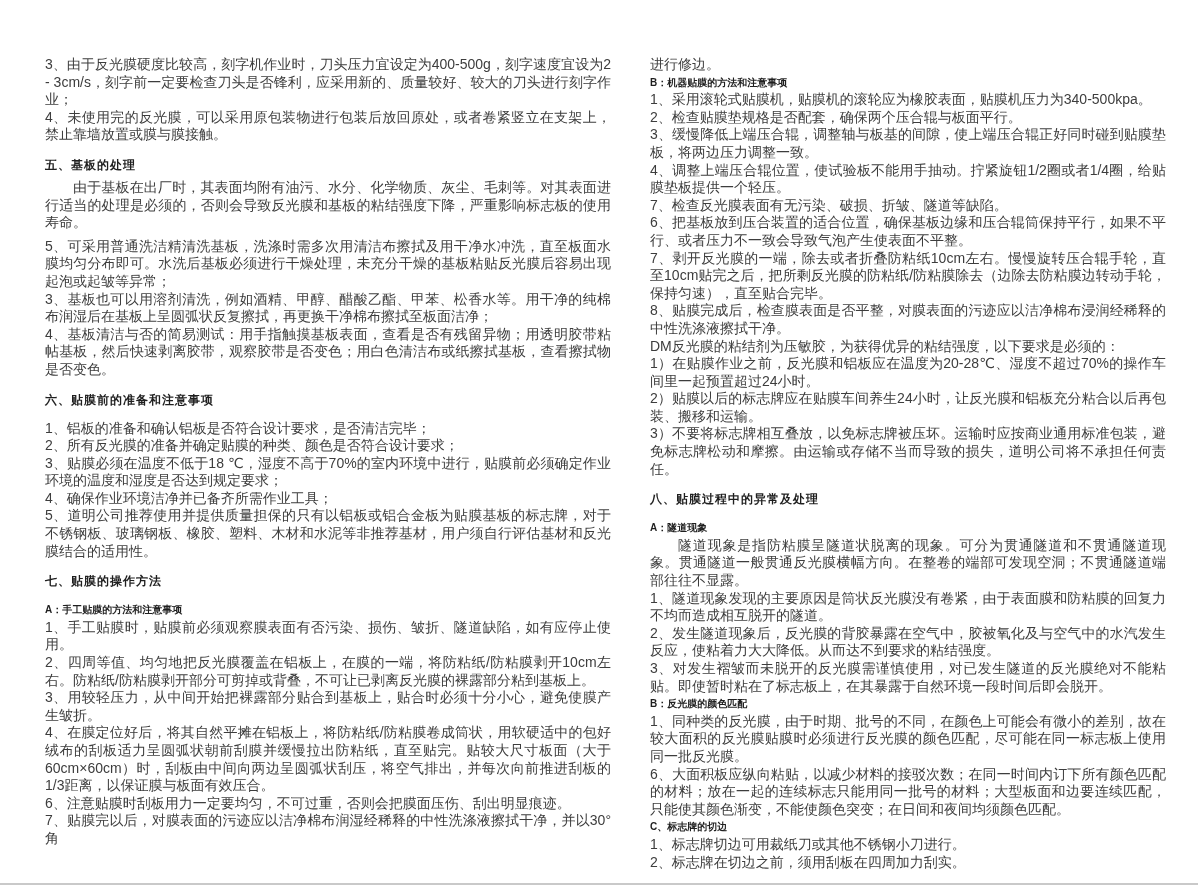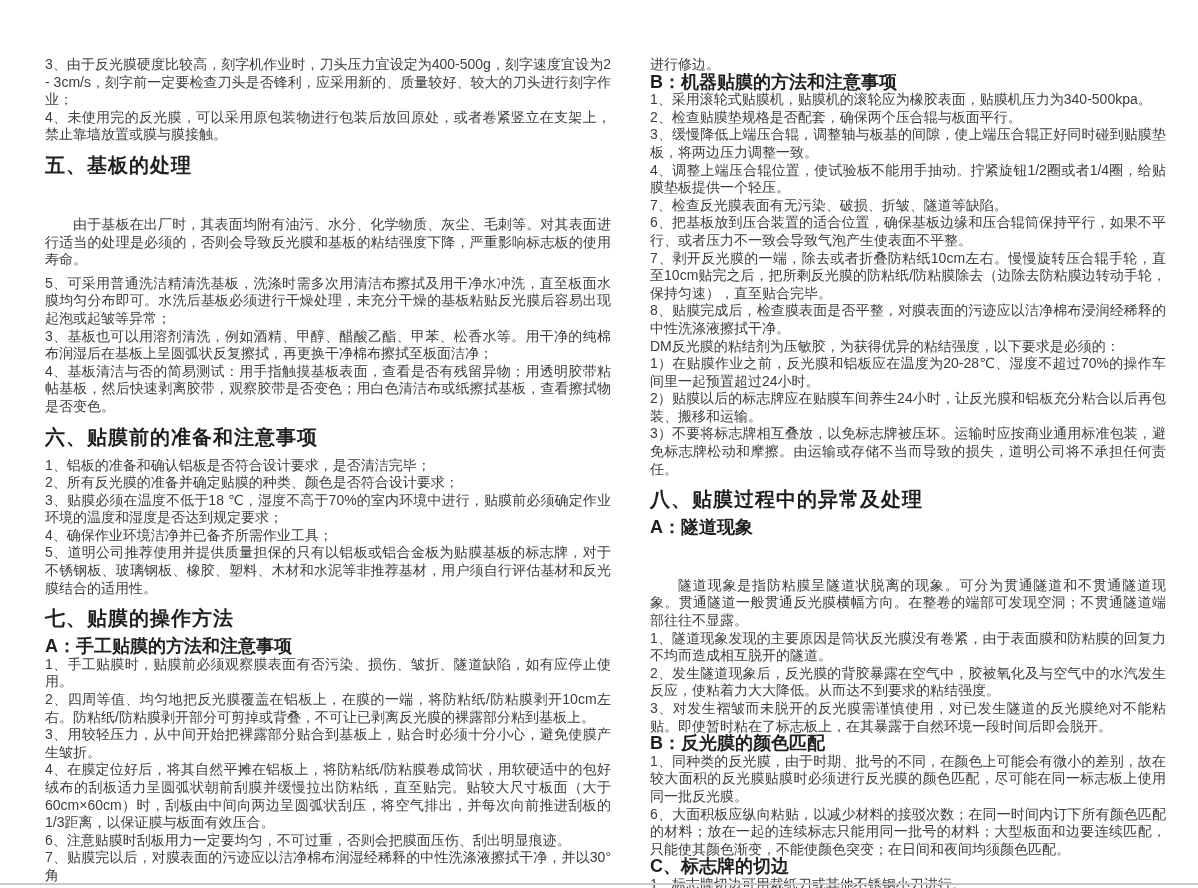--- a/index.html
+++ b/index.html
@@ -40,7 +40,7 @@
     margin: 10px 0 3px;
   }
   .blk-sub {
-    font-size: 18px;
+    font-size: 10px;
     line-height: 17.6px;
     font-weight: bold;
     color: var(--head, #1f1f1f);

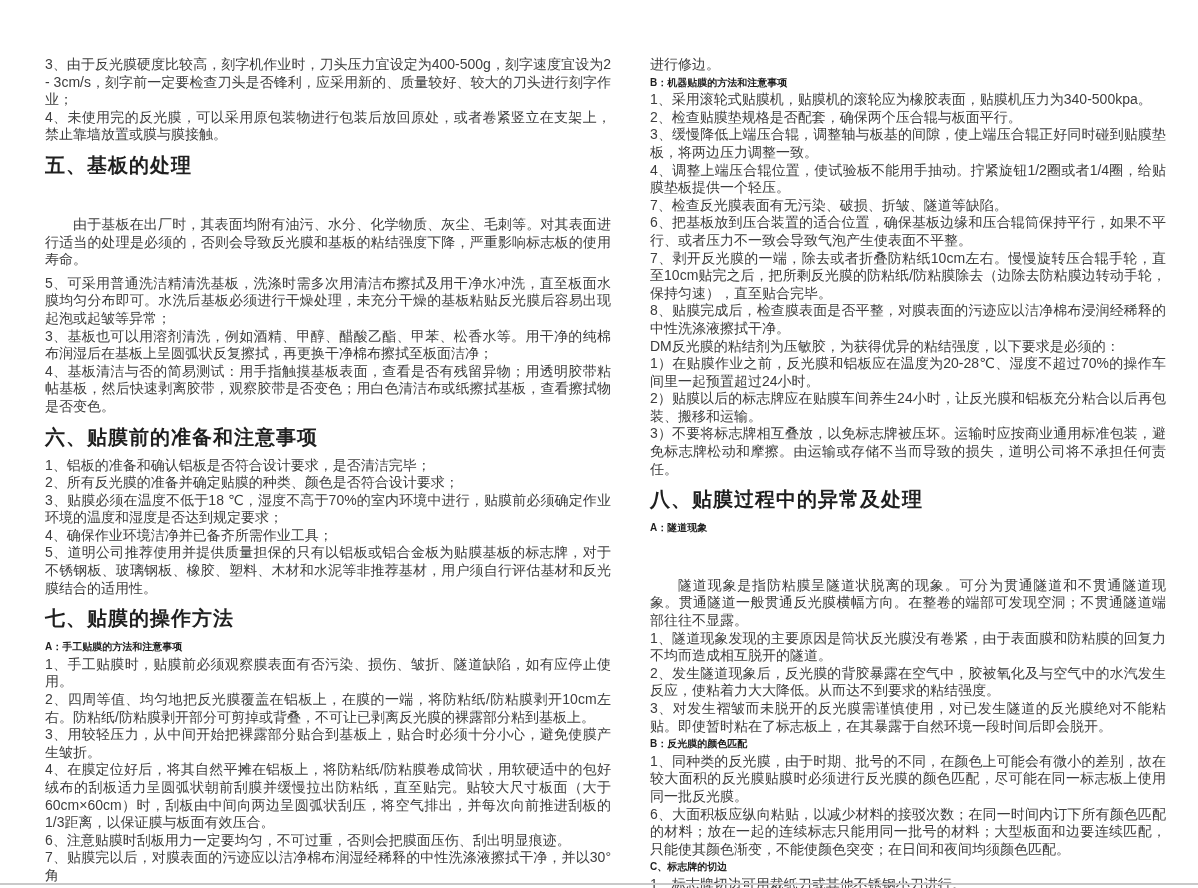--- a/index.html
+++ b/index.html
@@ -32,7 +32,7 @@
   }
   .blk-p.indent { text-indent: 2em; margin-top: 40px; }
   .blk-h2 {
-    font-size: 20px;
+    font-size: 12px;
     line-height: 22px;
     font-weight: bold;
     color: var(--head, #1f1f1f);

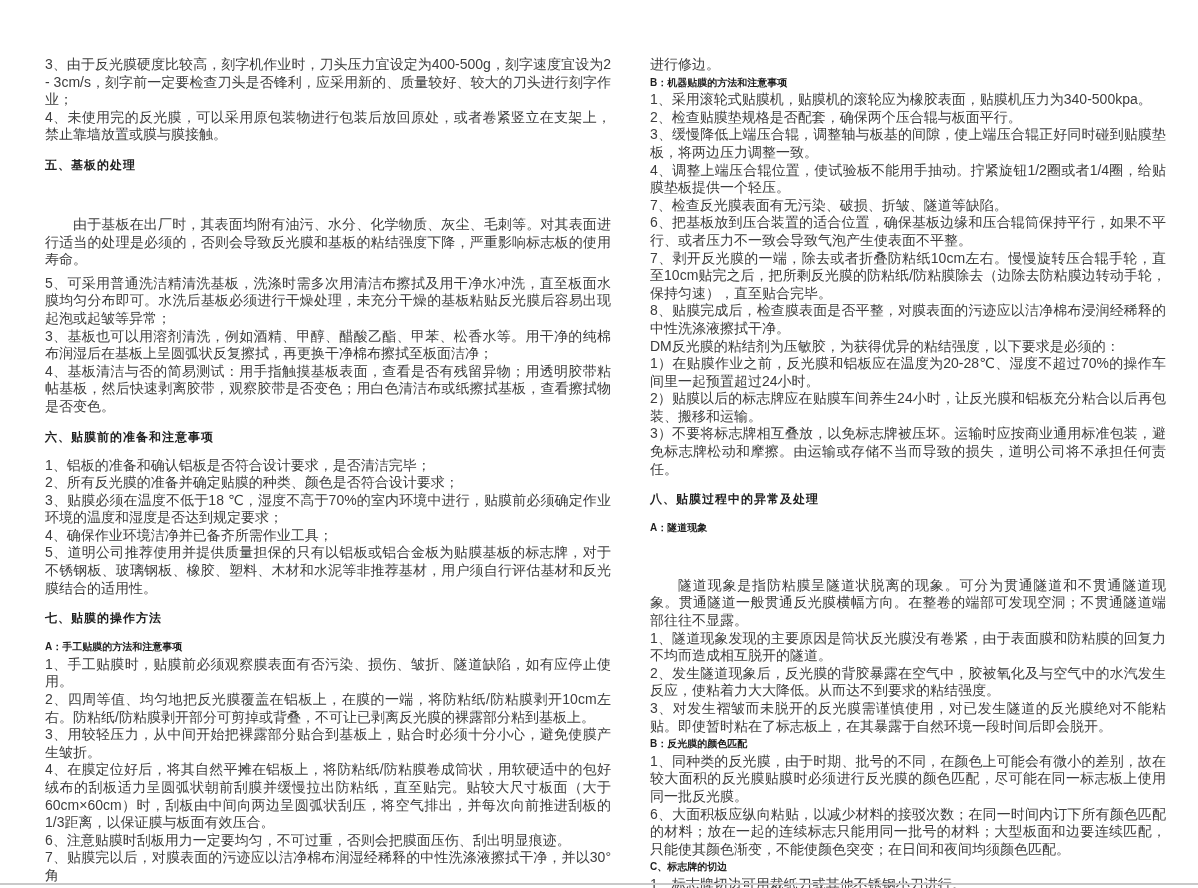--- a/index.html
+++ b/index.html
@@ -30,7 +30,7 @@
     text-align: justify;
     margin: 0;
   }
-  .blk-p.indent { text-indent: 2em; margin-top: 40px; }
+  .blk-p.indent { text-indent: 2em; }
   .blk-h2 {
     font-size: 12px;
     line-height: 22px;

